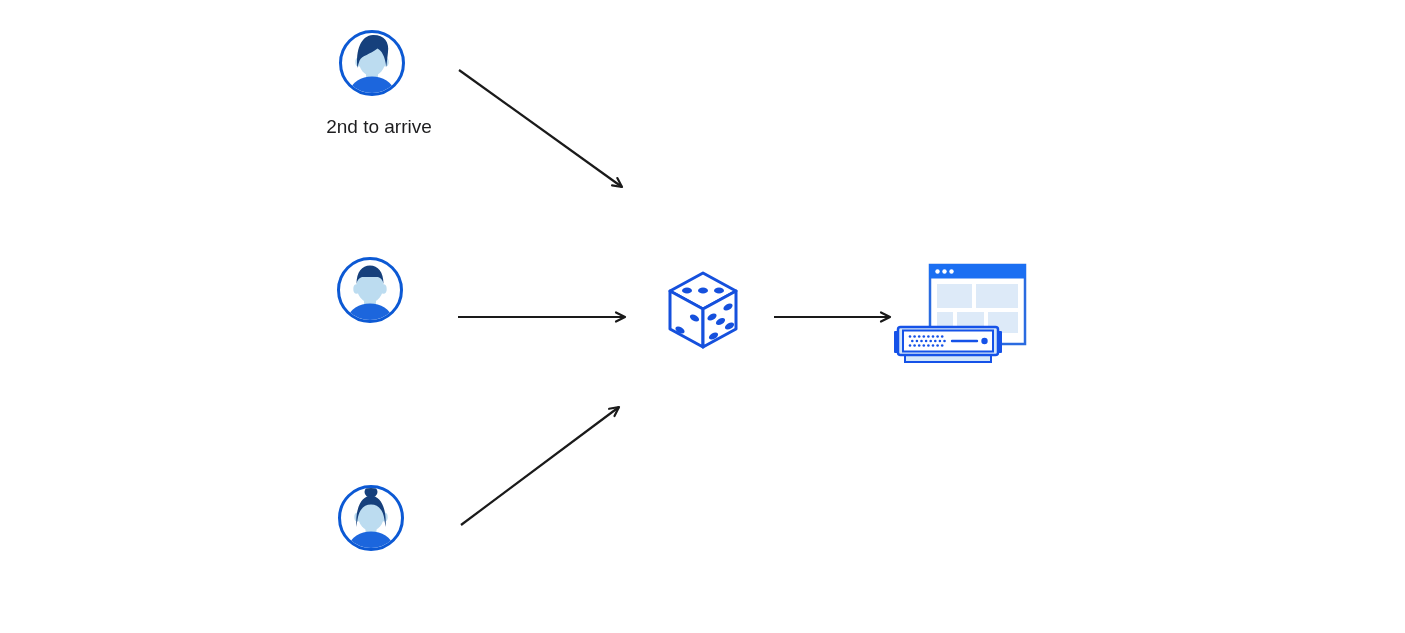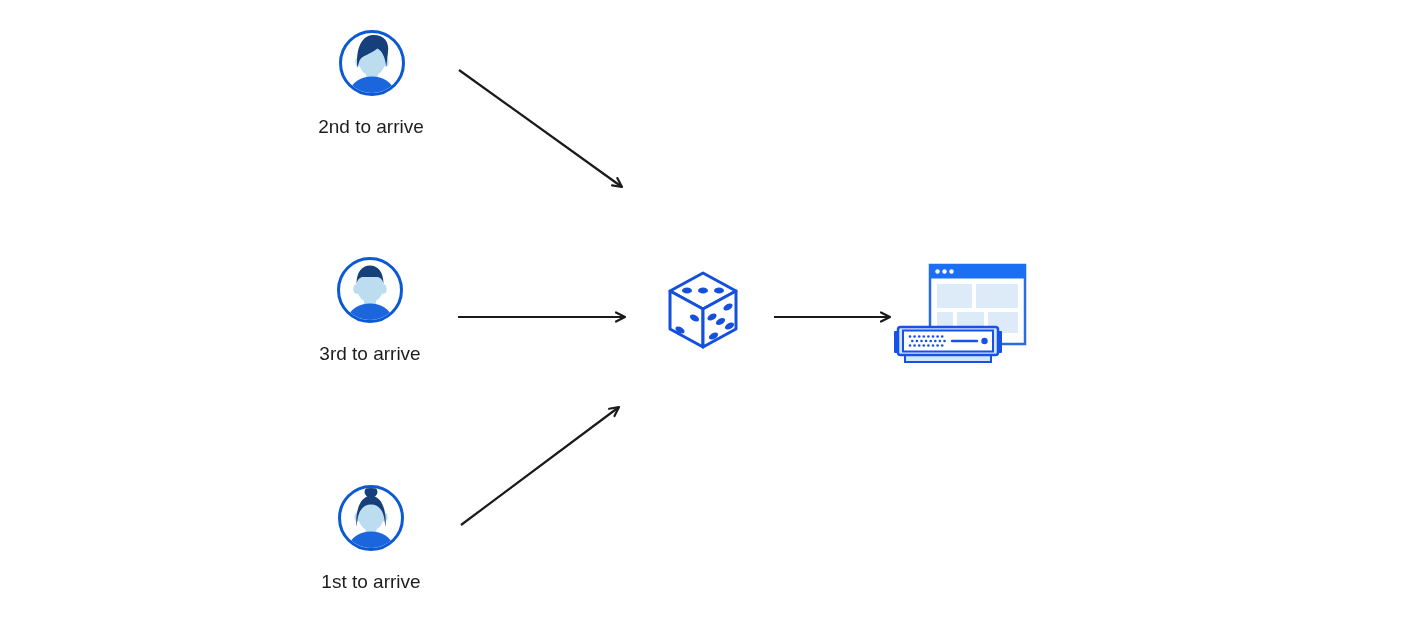--- a/index.html
+++ b/index.html
@@ -67,7 +67,7 @@
       <path class="shirt" d="M11,70 C12,55 23,48.5 35,48.5 C47,48.5 58,55 59,70 Z"></path>
     </g>
   </svg>
-  <div class="node-label" style="left:271px;top:116px">2nd to arrive</div>
+  <div class="node-label" style="left:279px;top:116px">2nd to arrive</div>
 
   <svg class="abs" style="left:335px;top:255px" width="70" height="70" viewBox="0 0 70 70">
     <defs>

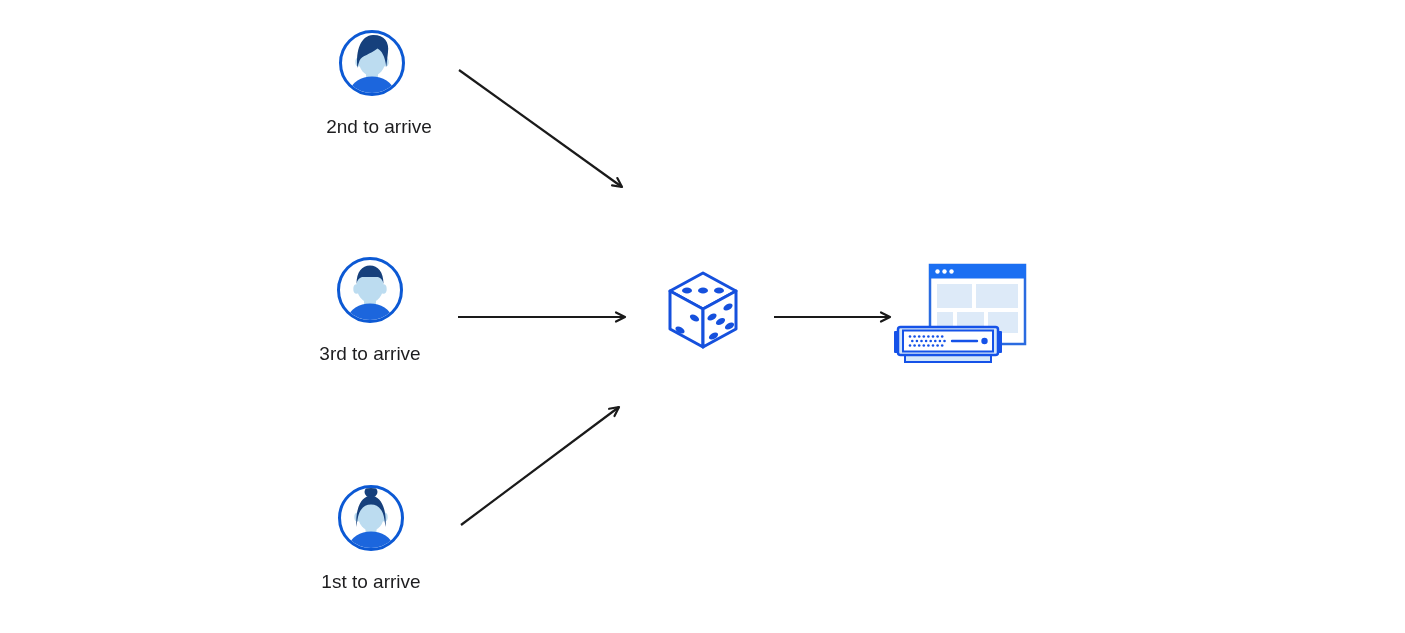--- a/index.html
+++ b/index.html
@@ -86,7 +86,6 @@
       <path class="shirt" d="M11,70 C12,55 23,48.5 35,48.5 C47,48.5 58,55 59,70 Z"></path>
     </g>
   </svg>
-  <div class="node-label" style="left:270px;top:343px">3rd to arrive</div>
 
   <svg class="abs" style="left:336px;top:483px" width="70" height="70" viewBox="0 0 70 70">
     <defs>

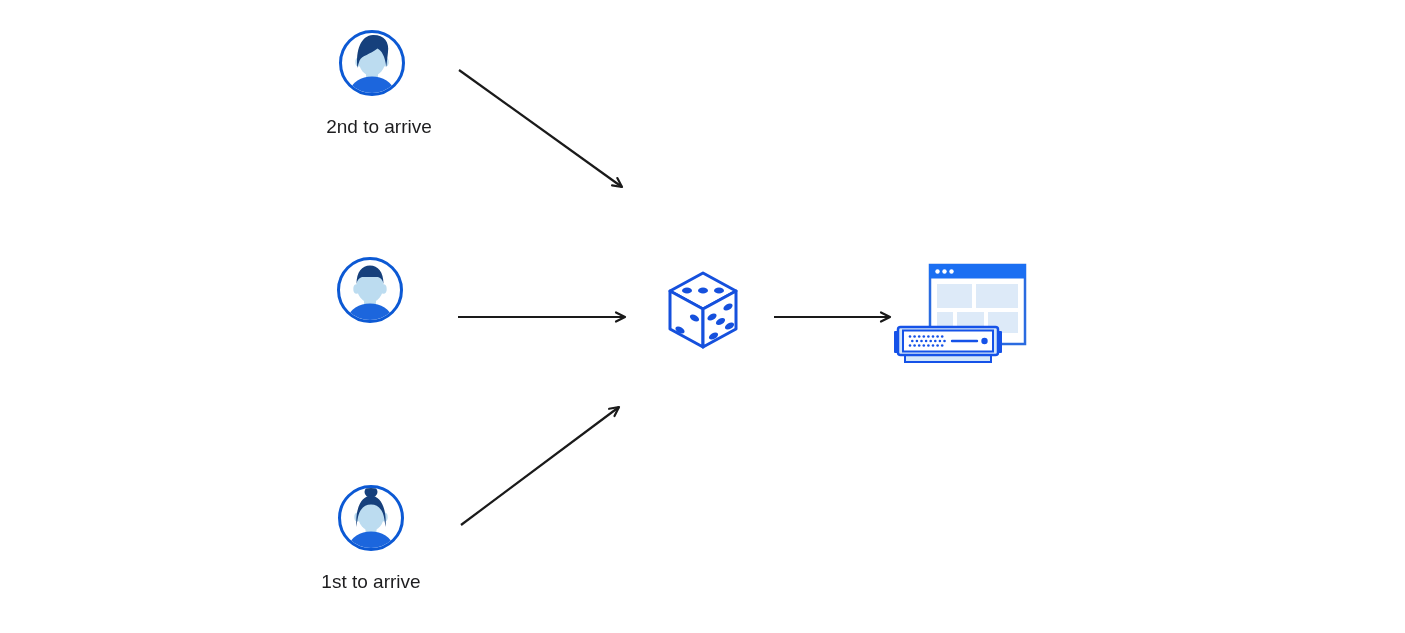--- a/index.html
+++ b/index.html
@@ -106,7 +106,6 @@
       <path class="shirt" d="M11,70 C12,55 23,48.5 35,48.5 C47,48.5 58,55 59,70 Z"></path>
     </g>
   </svg>
-  <div class="node-label" style="left:271px;top:571px">1st to arrive</div>
 
   <svg class="abs" style="left:667px;top:270px" width="72" height="84" viewBox="0 0 72 84">
     <path class="dice-face" d="M36,3 L69,21 L36,39 L3,21 Z"></path>

